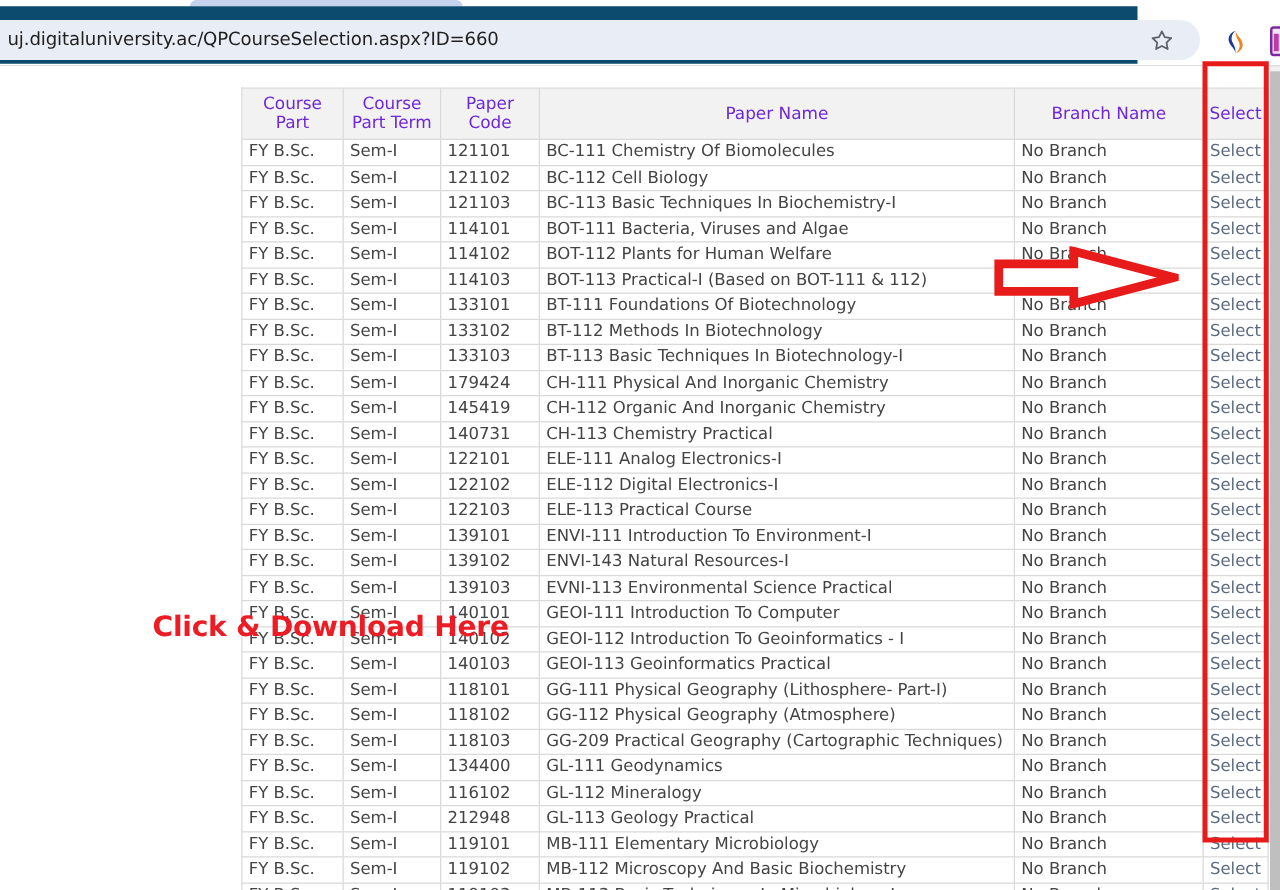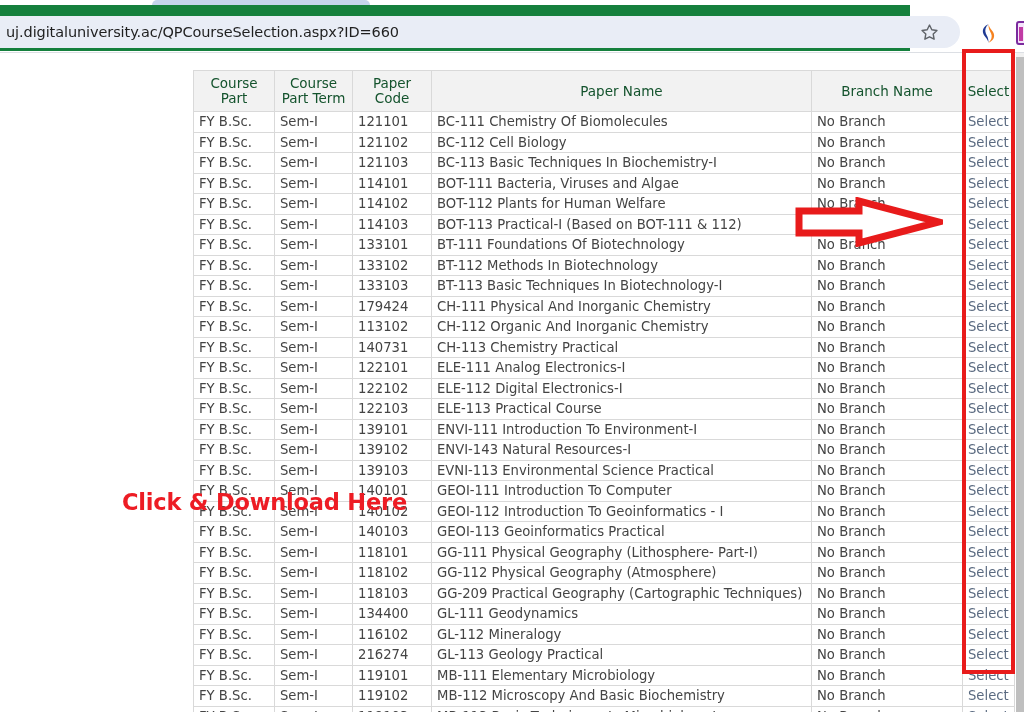--- a/index.html
+++ b/index.html
@@ -29,7 +29,7 @@
   }
   .toolbar {
     position: absolute; left: 0; top: 5px; width: 910px; height: 46px;
-    background: #15803d;
+    background: #0c4a6e;
   }
   .omnibox {
     position: absolute; left: -46px; top: 11px; width: 1006px; height: 32px;

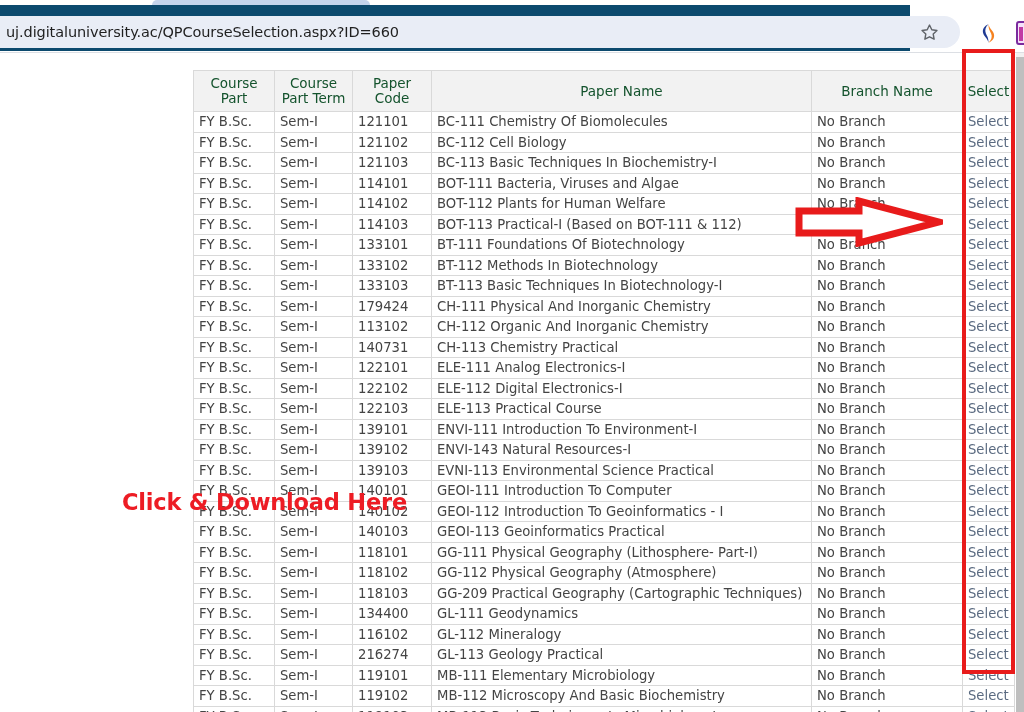--- a/index.html
+++ b/index.html
@@ -101,7 +101,7 @@
     background: #f2f2f2;
     font-weight: normal;
     font-size: 13.5px;
-    color: #14532d;
+    color: #6d28d9;
     text-align: center;
     height: 41px;
     line-height: 15px;

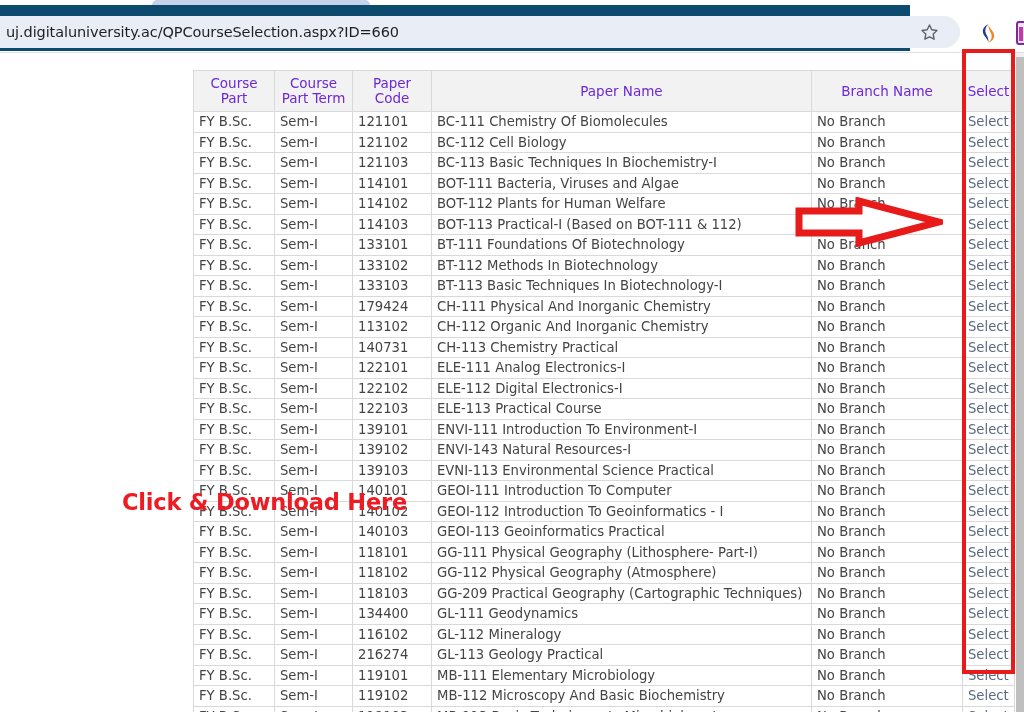--- a/index.html
+++ b/index.html
@@ -307,7 +307,7 @@
           <tr>
             <td>FY B.Sc.</td>
             <td>Sem-I</td>
-            <td>113102</td>
+            <td>145419</td>
             <td>CH-112 Organic And Inorganic Chemistry</td>
             <td>No Branch</td>
             <td class="cell-select"><a class="sel-link" href="#">Select</a></td>

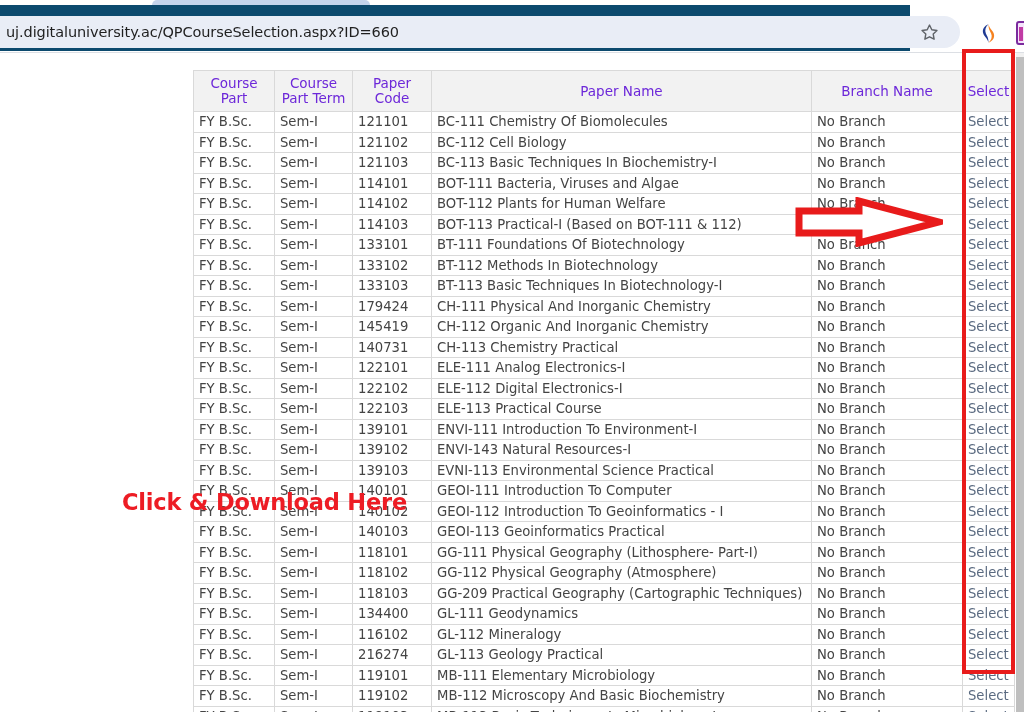--- a/index.html
+++ b/index.html
@@ -435,7 +435,7 @@
           <tr>
             <td>FY B.Sc.</td>
             <td>Sem-I</td>
-            <td>216274</td>
+            <td>212948</td>
             <td>GL-113 Geology Practical</td>
             <td>No Branch</td>
             <td class="cell-select"><a class="sel-link" href="#">Select</a></td>

